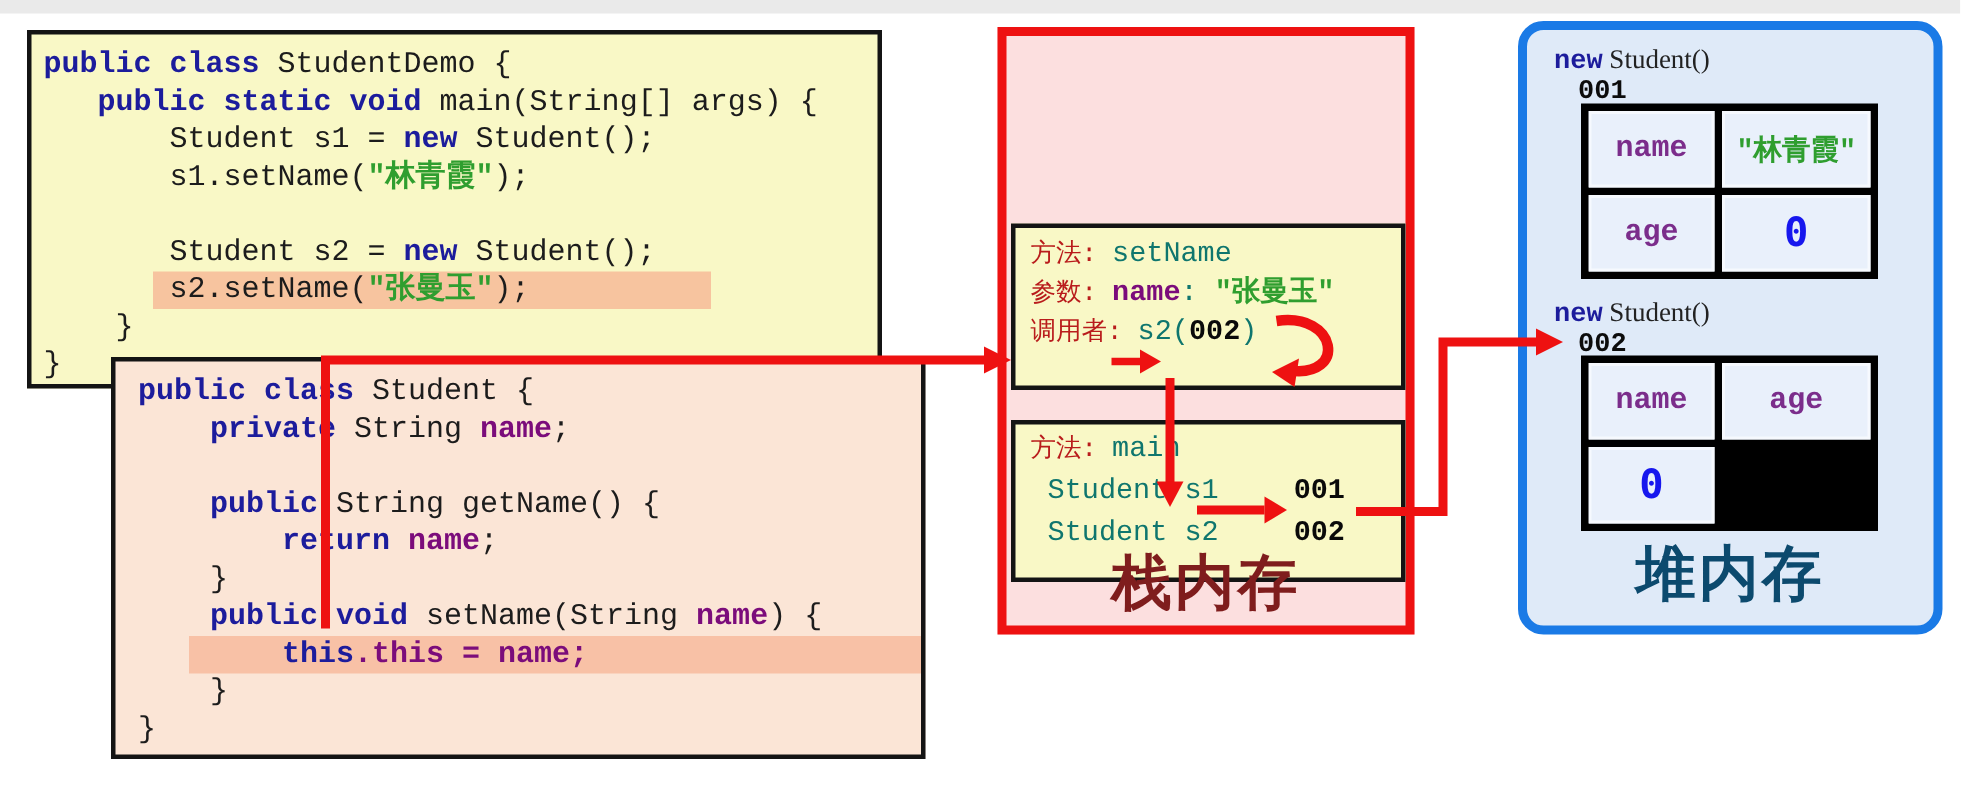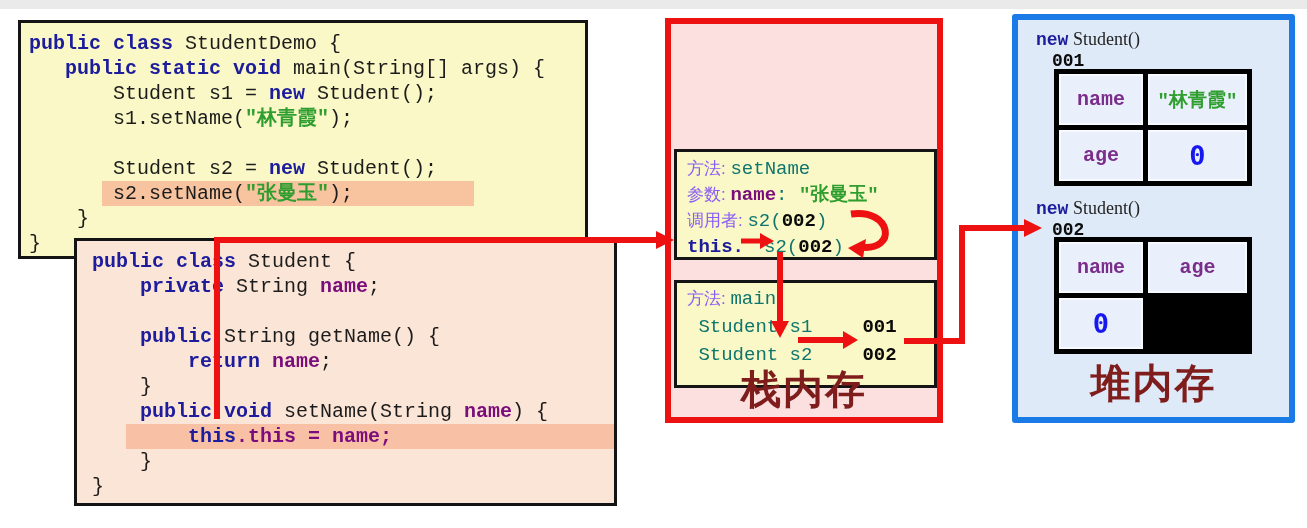--- a/index.html
+++ b/index.html
@@ -40,7 +40,7 @@
   #stack-title{bottom:8px;color:#7f1d1d;}
   
   #heap-panel{left:1012px;top:14px;width:283px;height:409px;box-sizing:border-box;
-              border:6px solid #1a7ae6;border-radius:3px;background:#dfeaf8;z-index:4;}
+              border:6px solid #1a7ae6;border-radius:17px;background:#dfeaf8;z-index:4;}
   .obj-header{position:absolute;left:18px;font-size:18px;color:#222;
               font-family:"Liberation Serif","DejaVu Serif",serif;}
   .obj-header .kwb2{font-family:"Liberation Mono","DejaVu Sans Mono",monospace;

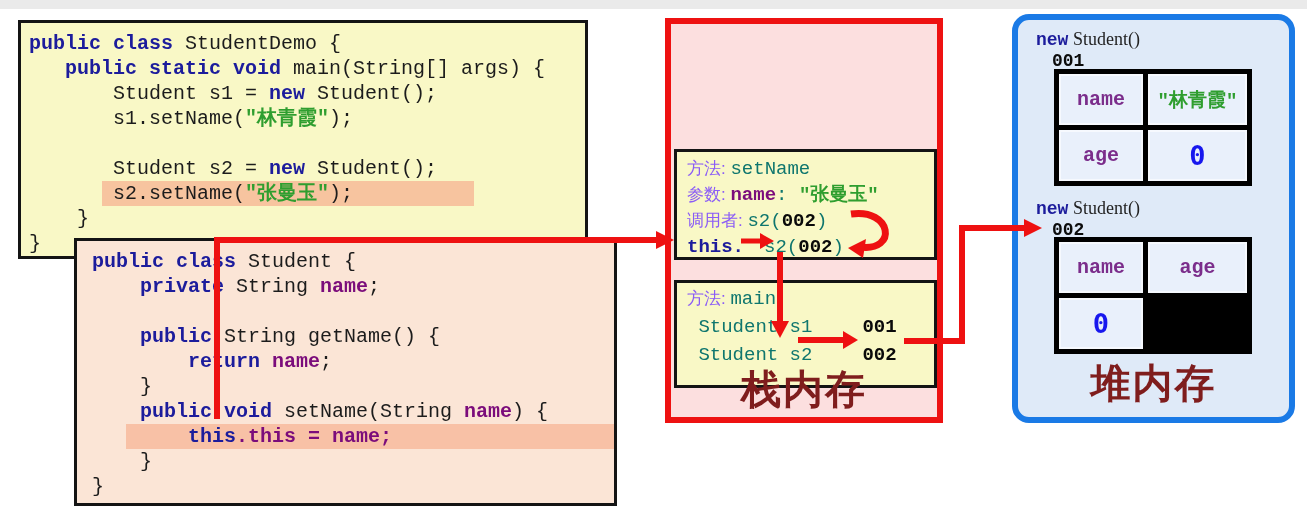--- a/index.html
+++ b/index.html
@@ -29,7 +29,7 @@
   #frame-main{top:256px;height:108px;padding-top:2px;}
   #frame-setname .cl{line-height:26px;height:26px;}
   #frame-main .cl{line-height:28px;height:28px;}
-  .tk.lbl{font-family:Liberation Sans, sans-serif;font-size:17px;color:#8b5cf6;}
+  .tk.lbl{font-family:Liberation Mono, monospace;font-size:17px;color:#b91c1c;}
   .tk.mon{color:#0f766e;}
   .tk.bb{color:#0a0a0a;font-weight:bold;}
   .tk.kwb{color:#1c1c9c;font-weight:bold;}

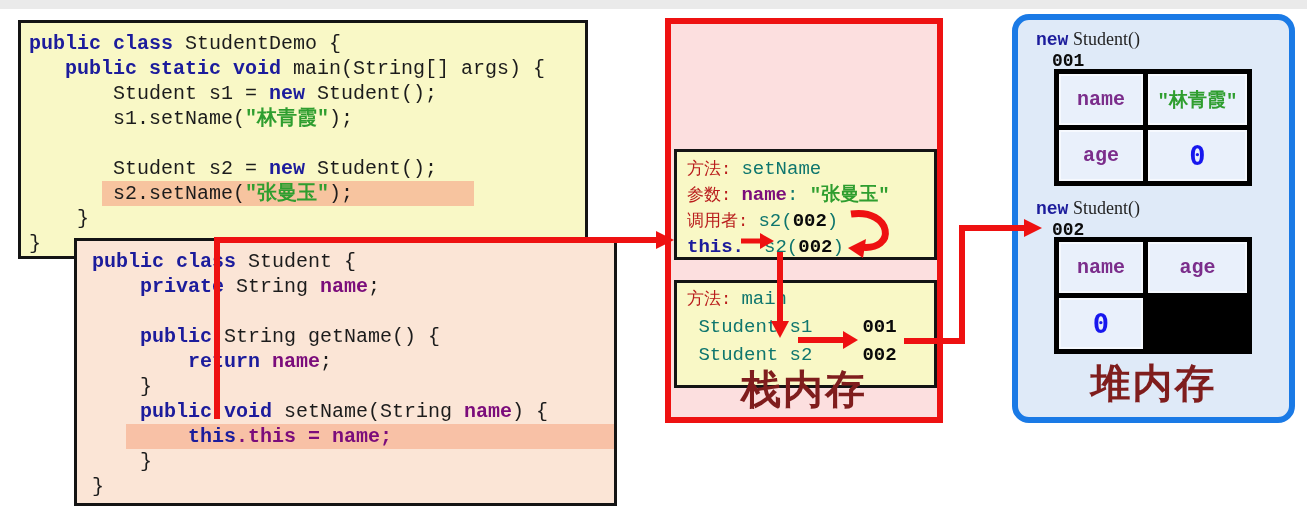--- a/index.html
+++ b/index.html
@@ -99,7 +99,6 @@
         <div class="cl"><span class="tk lbl">方法: </span><span class="tk mon">setName</span></div>
         <div class="cl"><span class="tk lbl">参数: </span><span class="tk var">name</span><span class="tk mon">: </span><span class="tk str">"张曼玉"</span></div>
         <div class="cl"><span class="tk lbl">调用者: </span><span class="tk mon">s2(</span><span class="tk bb">002</span><span class="tk mon">)</span></div>
-        <div class="cl"><span class="tk kwb">this.</span><span class="tk gap"></span><span class="tk mon">s2(</span><span class="tk bb">002</span><span class="tk mon">)</span></div>
       </div>
     <div id="frame-main" class="frame">
         <div class="cl"><span class="tk lbl">方法: </span><span class="tk mon">main</span></div>

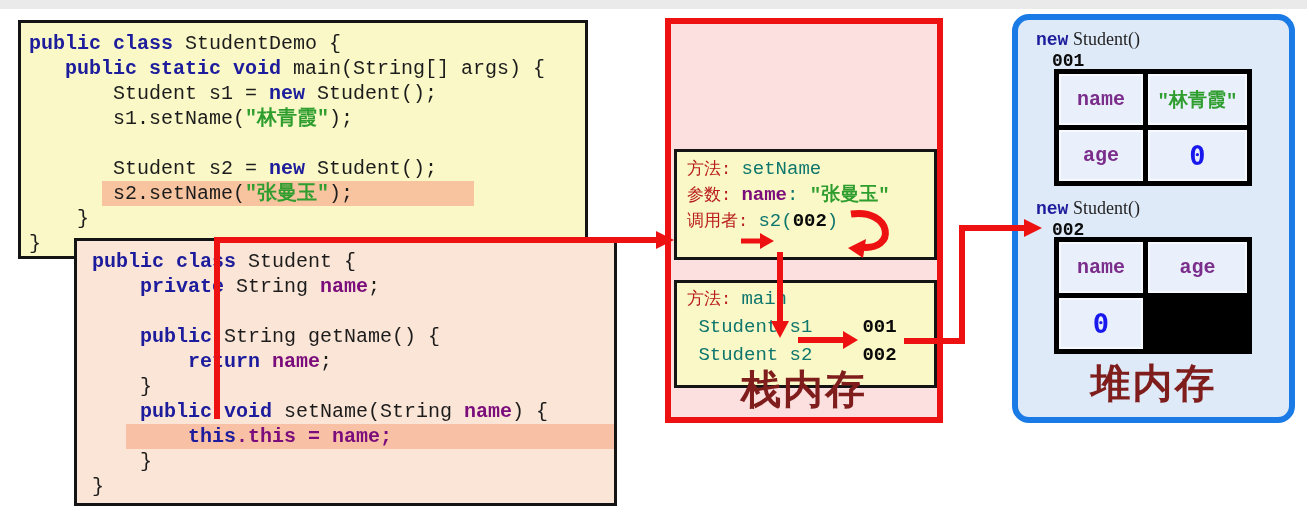--- a/index.html
+++ b/index.html
@@ -57,7 +57,7 @@
   .v-str{font-size:19px;font-weight:600;color:#2f9e2f;}
   .v-zero{font-family:"DejaVu Sans Mono",monospace;font-size:27px;font-weight:600;color:#1717ee;}
   .v-null{font-family:"Liberation Sans","DejaVu Sans",sans-serif;font-size:27px;color:#ee2020;}
-  #heap-title{bottom:14px;color:#7f1d1d;}
+  #heap-title{bottom:14px;color:#0c4a6e;}
   
   #top-strip{left:0;top:0;width:1307px;height:9px;background:#eaeaea;z-index:1;}
   #arrow-layer{left:0;top:0;width:1307px;height:528px;z-index:10;pointer-events:none;}

